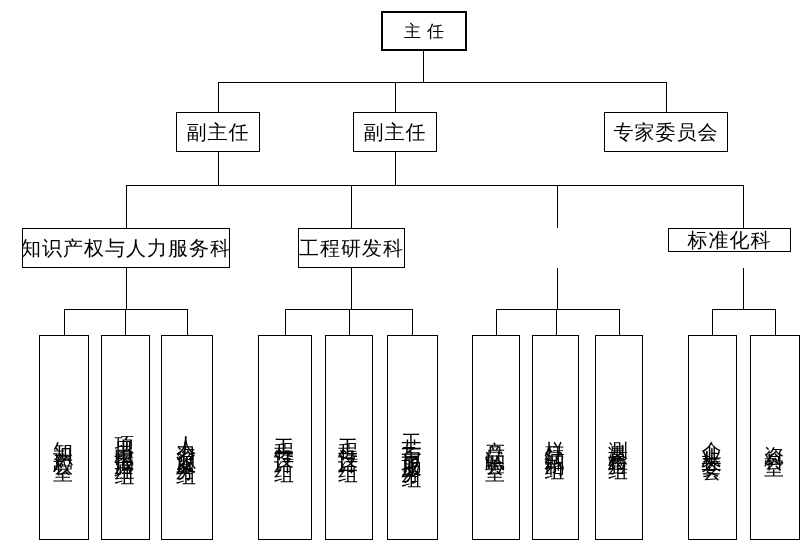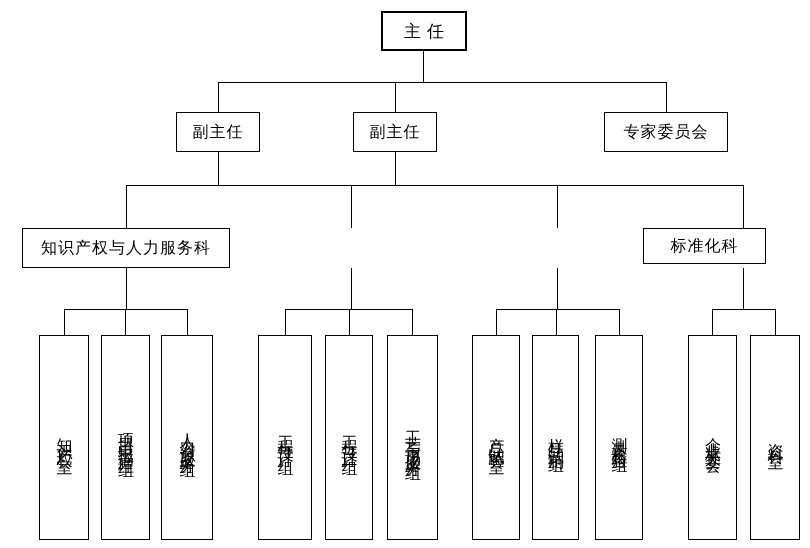--- a/index.html
+++ b/index.html
@@ -19,7 +19,7 @@
     display:flex;
     align-items:center;
     justify-content:center;
-    font-size:16px;
+    font-size:20px;
     letter-spacing:1px;
     white-space:nowrap;
     overflow:hidden;

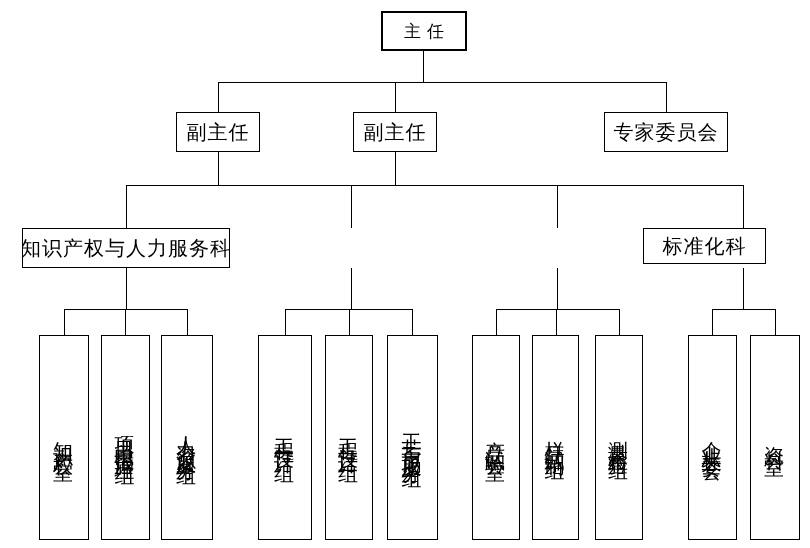--- a/index.html
+++ b/index.html
@@ -87,6 +87,7 @@
   <div class="box" style="left:604px;top:112px;width:124px;height:40px">专家委员会</div>
 
   <div class="box" style="left:22px;top:228px;width:208px;height:40px">知识产权与人力服务科</div>
+  <div class="box" style="left:298px;top:228px;width:107px;height:40px">工程研发科</div>
   <div class="box" style="left:643px;top:228px;width:123px;height:36px">标准化科</div>
 
   <div class="box v" style="left:39px;top:335px;width:50px;height:205px">知识产权室</div>

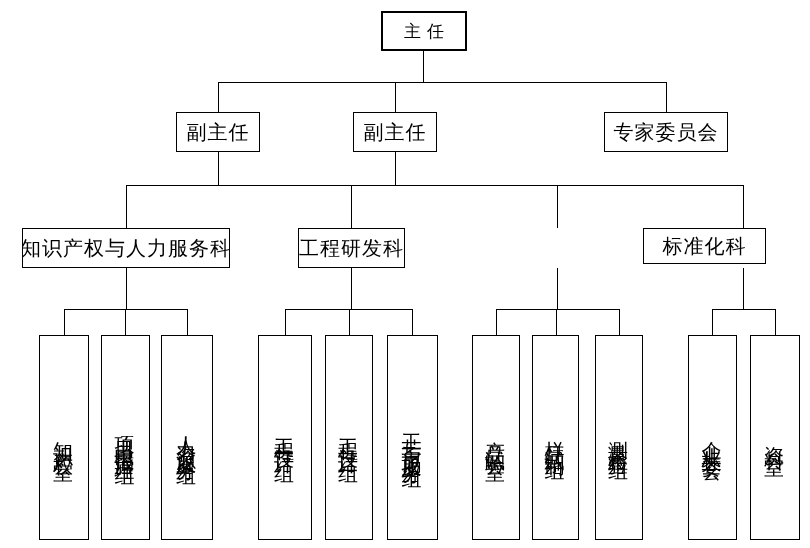--- a/index.html
+++ b/index.html
@@ -88,7 +88,7 @@
 
   <div class="box" style="left:22px;top:228px;width:208px;height:40px">知识产权与人力服务科</div>
   <div class="box" style="left:298px;top:228px;width:107px;height:40px">工程研发科</div>
-  <div class="box" style="left:643px;top:228px;width:123px;height:36px">标准化科</div>
+  <div class="box" style="left:668px;top:228px;width:123px;height:24px">标准化科</div>
 
   <div class="box v" style="left:39px;top:335px;width:50px;height:205px">知识产权室</div>
   <div class="box v" style="left:101px;top:335px;width:49px;height:205px">项目申报管理组</div>

